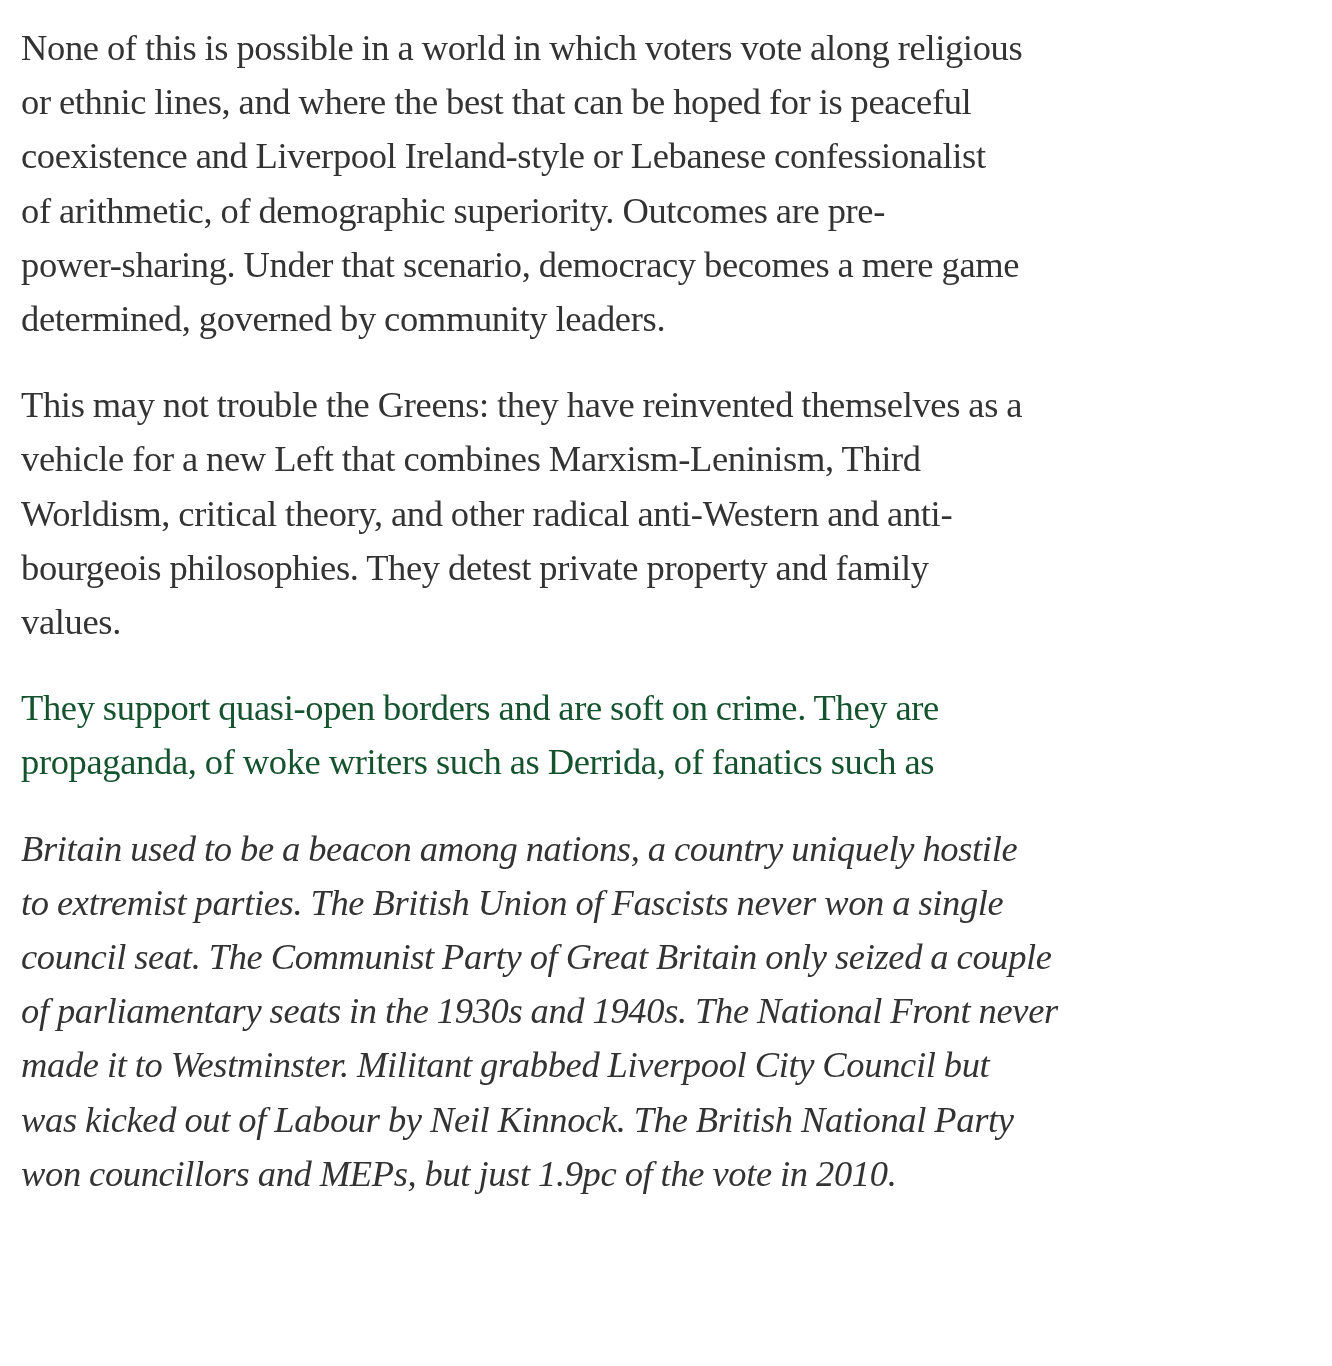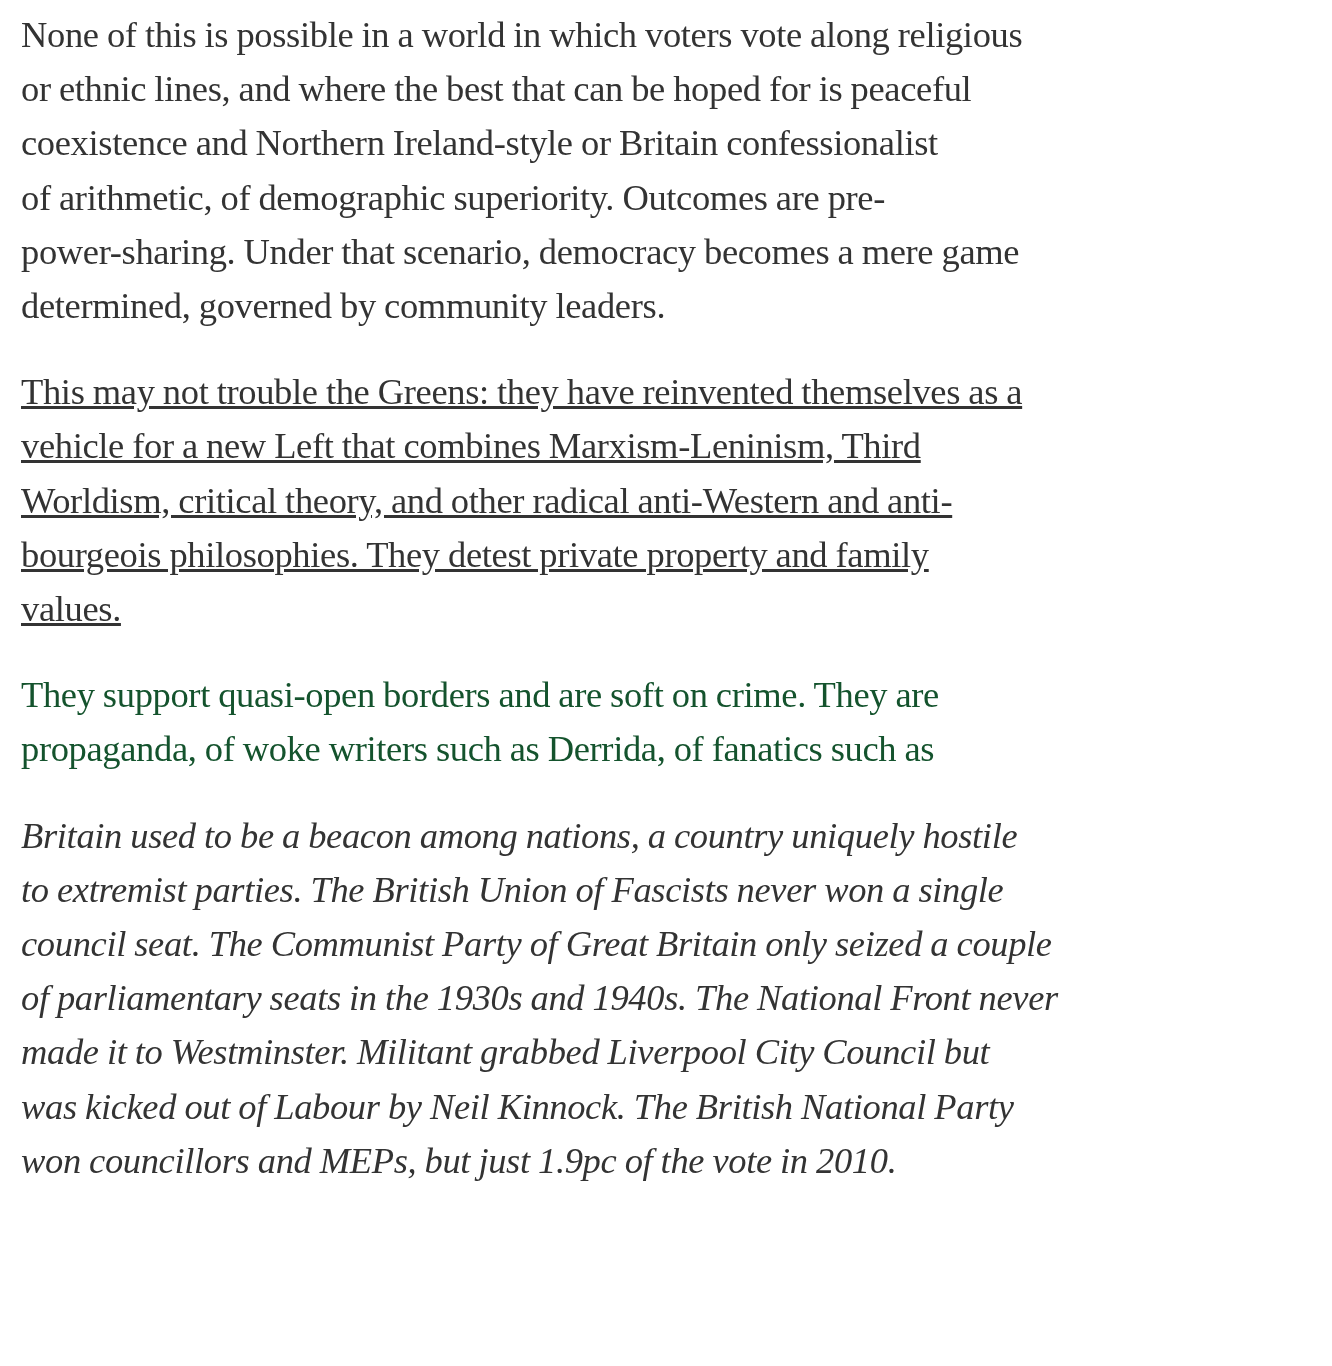--- a/index.html
+++ b/index.html
@@ -16,6 +16,7 @@
       padding: 8px 20px 0 21px;
       box-sizing: border-box;
       width: 1332px;
+      margin-top: 13px;
     }
     .article-paragraph {
       font-family: "Liberation Serif", "DejaVu Serif", serif;

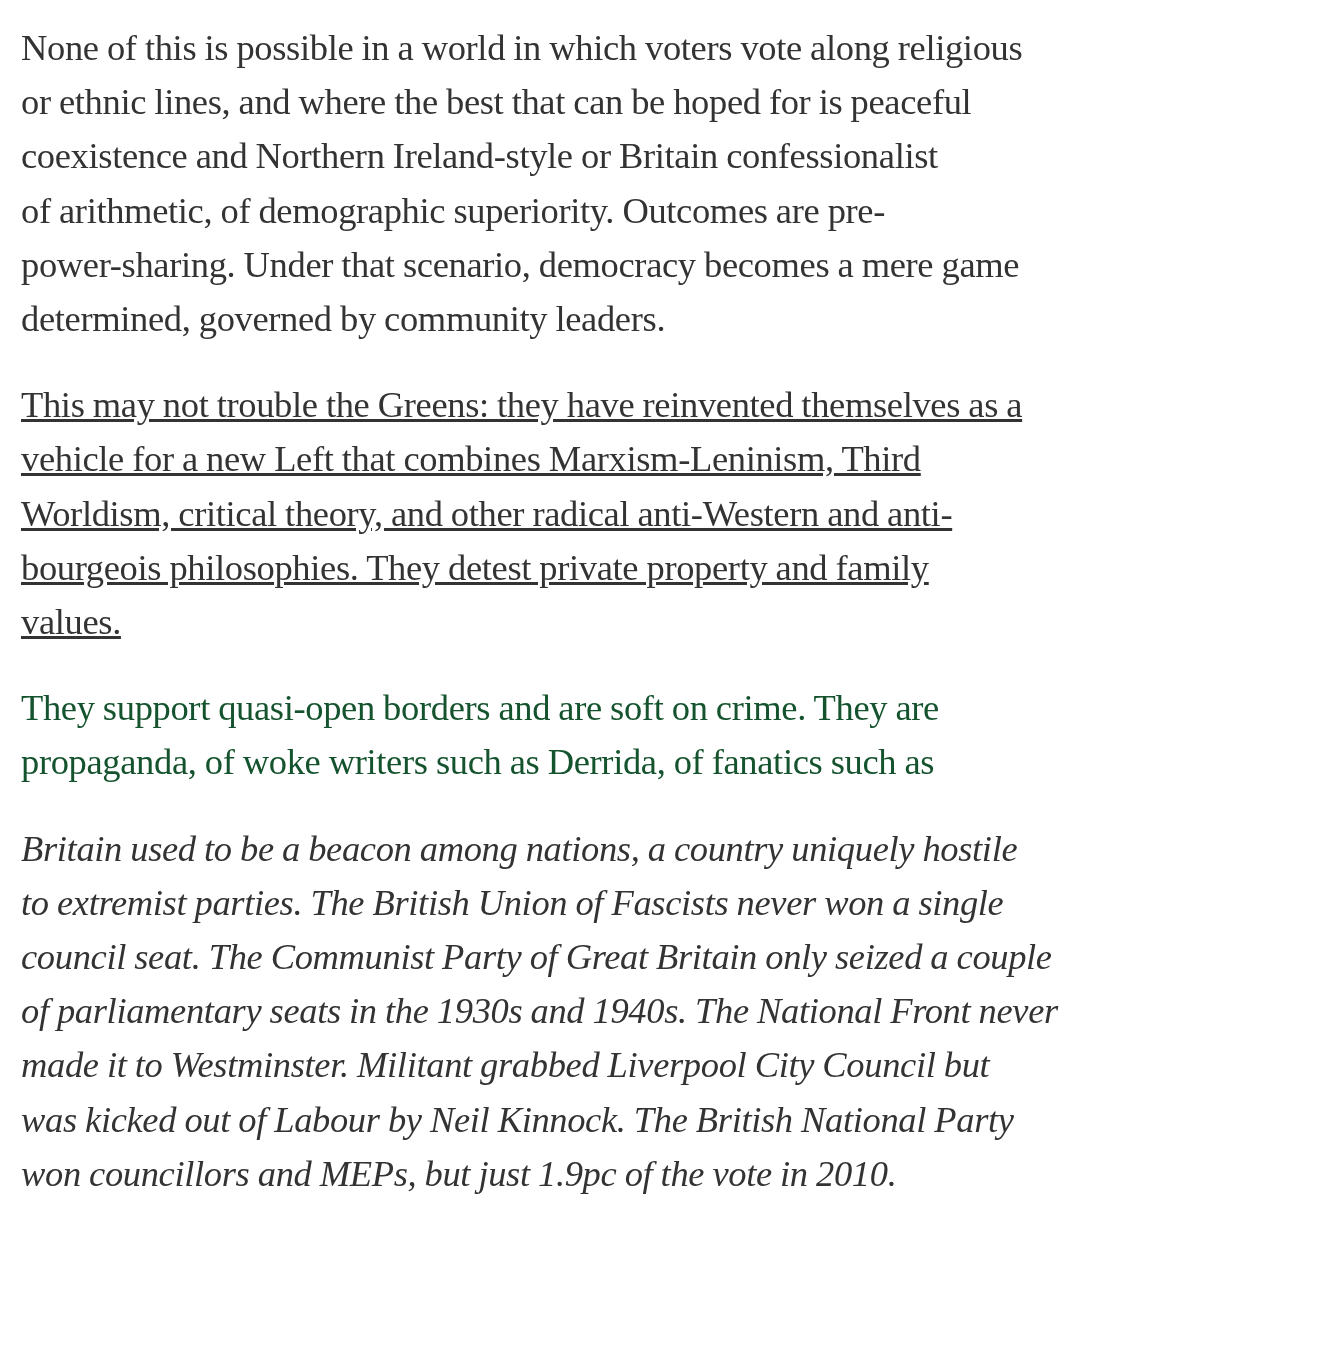--- a/index.html
+++ b/index.html
@@ -41,7 +41,7 @@
   <p class="article-paragraph" style="color: rgb(51, 51, 51);">
     <span class="line">None of this is possible in a world in which voters vote along religious</span>
     <span class="line">or ethnic lines, and where the best that can be hoped for is peaceful</span>
-    <span class="line">coexistence and Northern Ireland-style or Britain confessionalist</span>
+    <span class="line">coexistence and Liverpool Ireland-style or Lebanese confessionalist</span>
     <span class="line">of arithmetic, of demographic superiority. Outcomes are pre-</span>
     <span class="line">power-sharing. Under that scenario, democracy becomes a mere game</span>
     <span class="line">determined, governed by community leaders.</span>

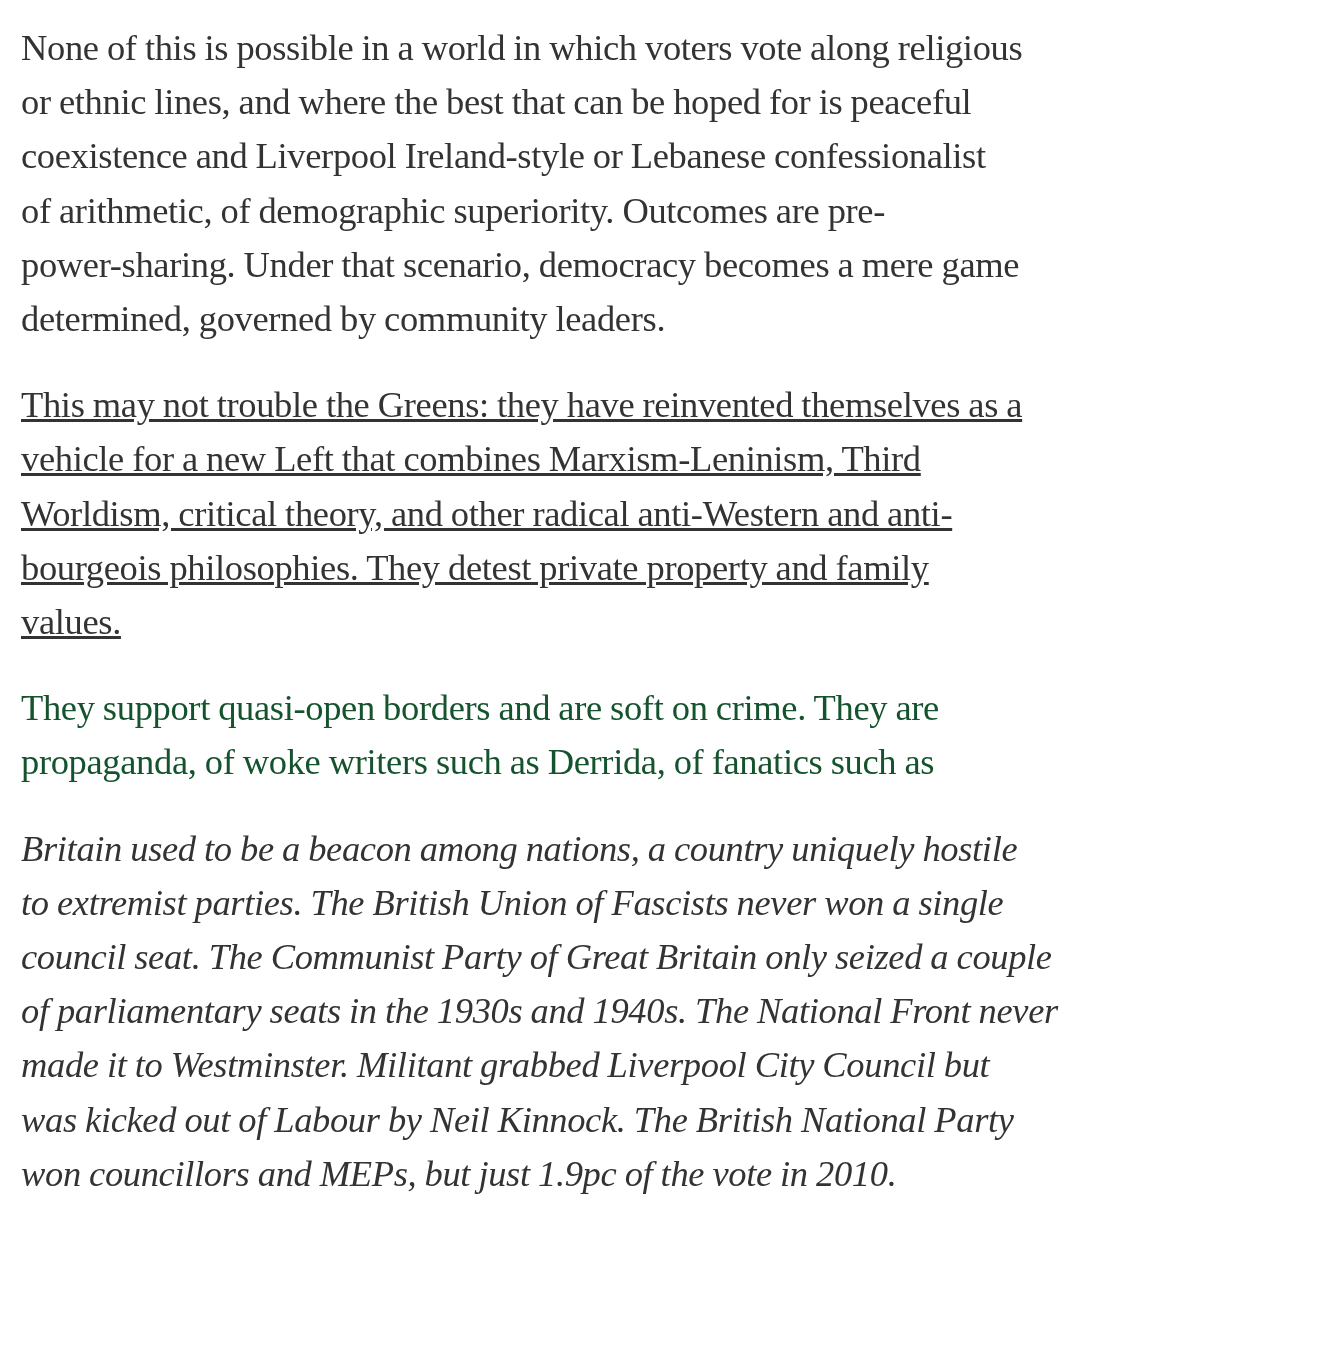--- a/index.html
+++ b/index.html
@@ -47,7 +47,7 @@
     <span class="line">determined, governed by community leaders.</span>
   </p>
 
-  <p class="article-paragraph" style="color: rgb(51, 51, 51); text-decoration: underline;">
+  <p class="article-paragraph" style="color: rgb(51, 51, 51);">
     <span class="line">This may not trouble the Greens: they have reinvented themselves as a</span>
     <span class="line">vehicle for a new Left that combines Marxism-Leninism, Third</span>
     <span class="line">Worldism, critical theory, and other radical anti-Western and anti-</span>

